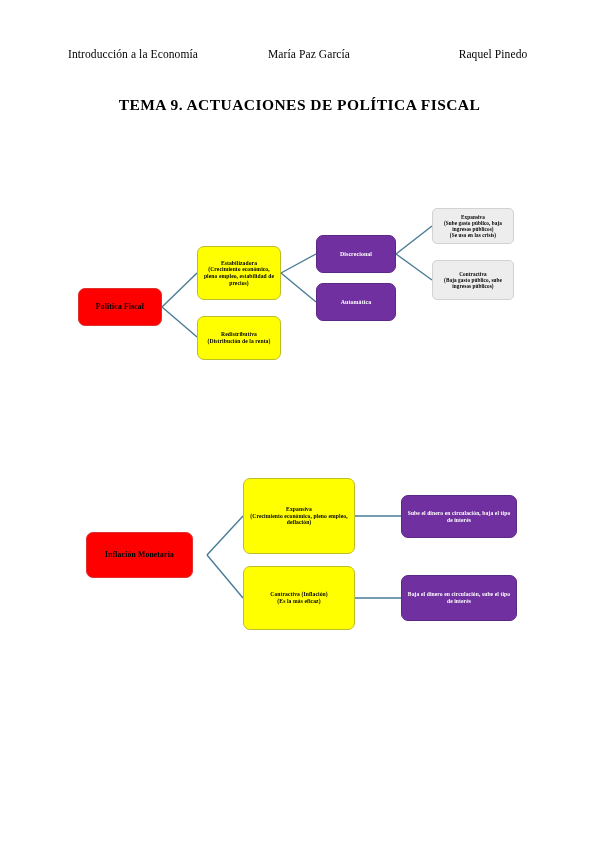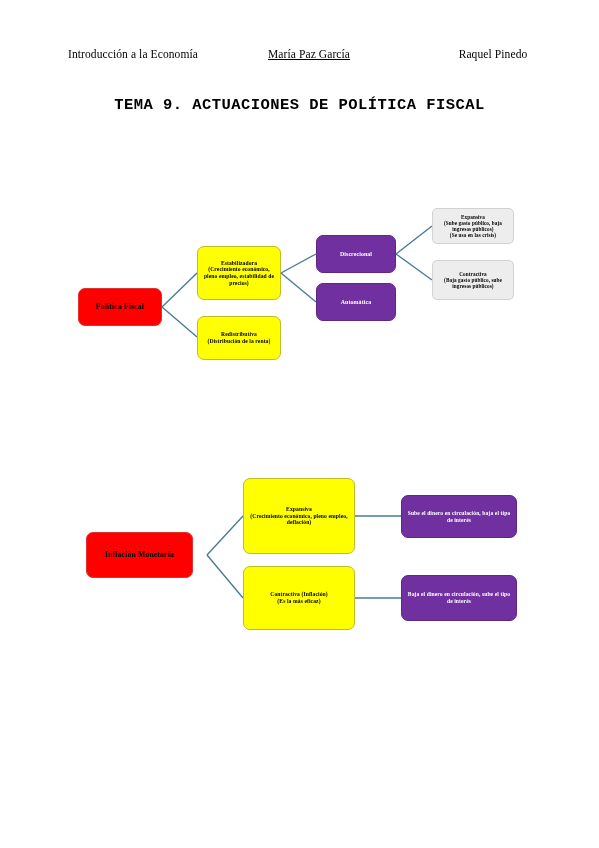--- a/index.html
+++ b/index.html
@@ -36,7 +36,7 @@
     align-items: baseline;
   }
   .hdr-course { width: 200px; font-size: 11.5px; letter-spacing: .1px; }
-  .hdr-author1 { width: 185px; font-size: 11.5px; letter-spacing: .1px; text-decoration: underline; }
+  .hdr-author1 { width: 185px; font-size: 11.5px; letter-spacing: .1px; }
   .hdr-author2 { flex: 1; font-size: 11.5px; letter-spacing: .1px; text-align: center; }
 
   .doc-title {

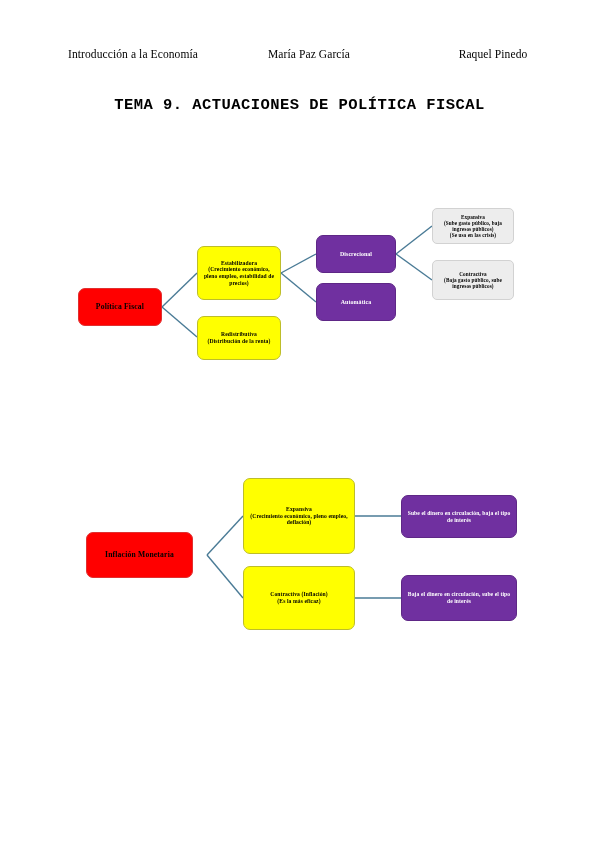--- a/index.html
+++ b/index.html
@@ -45,7 +45,7 @@
     top: 82px;
     width: 599px;
     text-align: center;
-    font-family: Liberation Mono, monospace;
+    font-family: Liberation Serif, serif;
     font-size: 15.5px;
     font-weight: bold;
     font-variant: small-caps;

